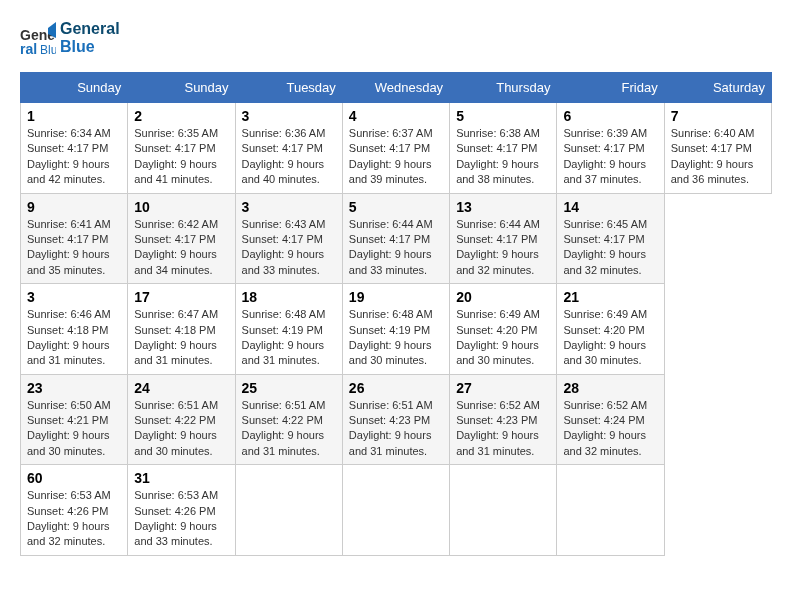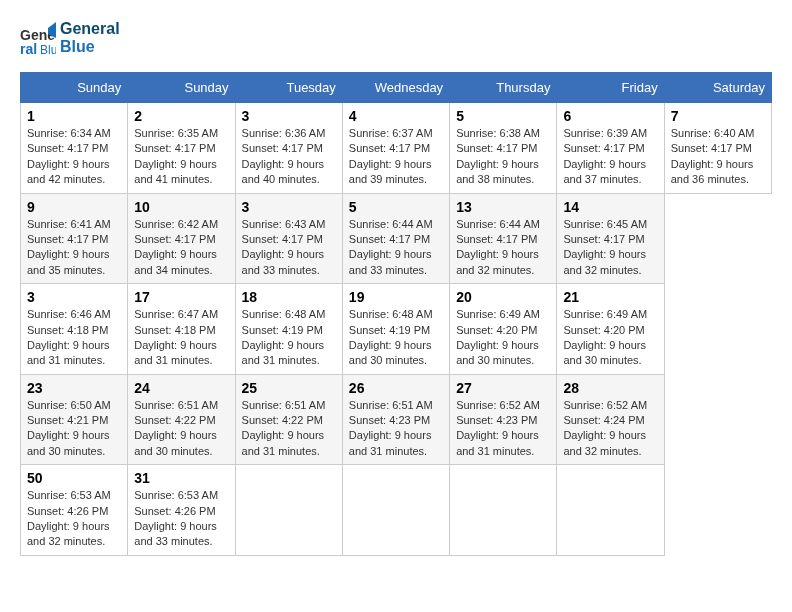--- a/index.html
+++ b/index.html
@@ -222,7 +222,7 @@
       </tr>
       <tr>
         <td>
-          <span class="day-num">50</span>
+          <span class="day-num">60</span>
 <div class="day-detail">Sunrise: 6:53 AM<br>Sunset: 4:26 PM<br>Daylight: 9 hours and 32 minutes.</div>
         </td>
         <td>

